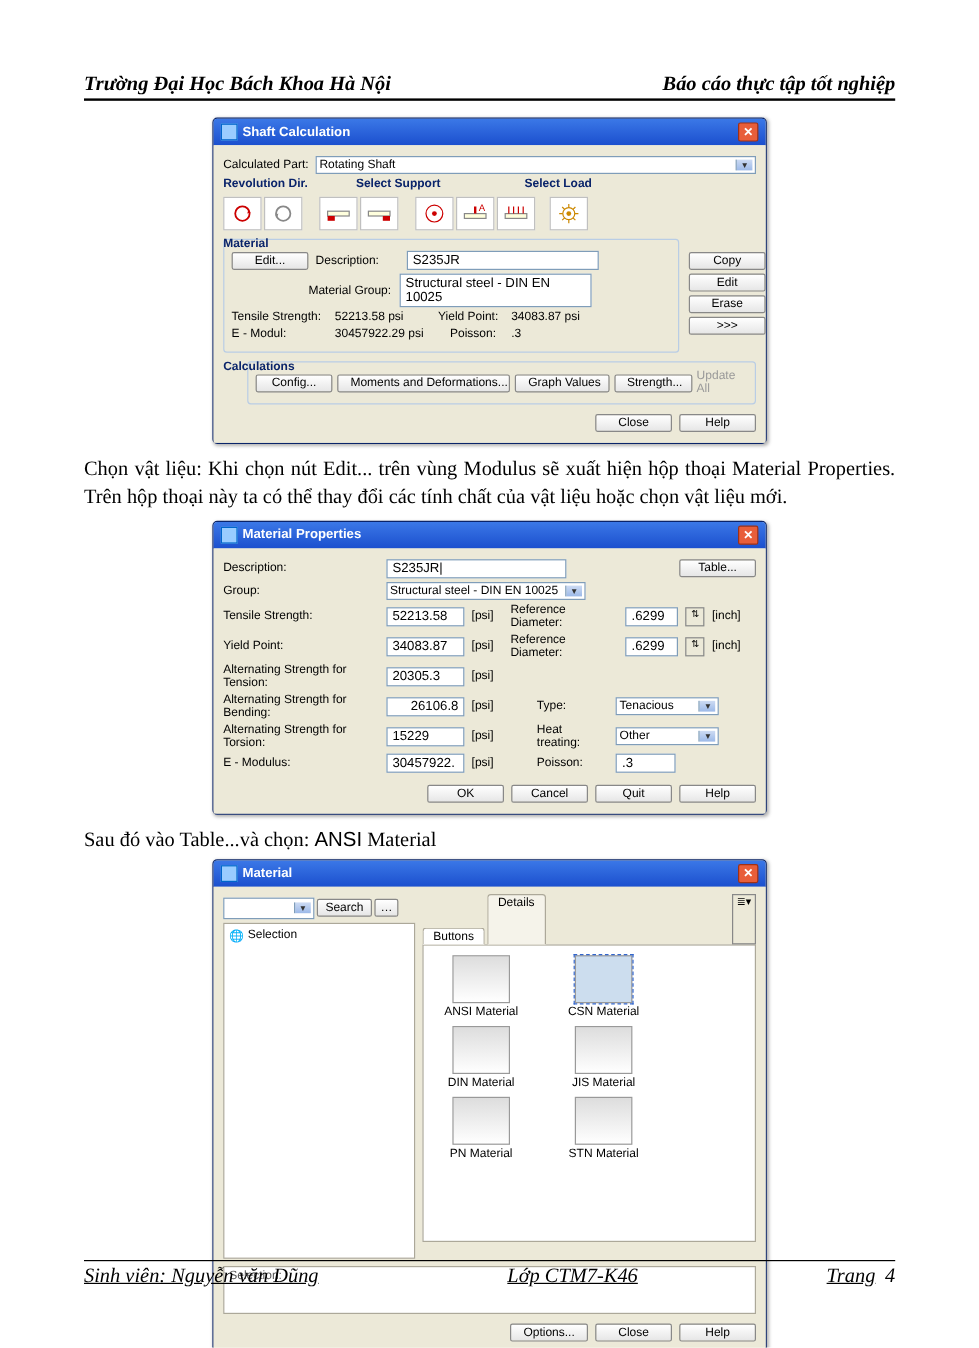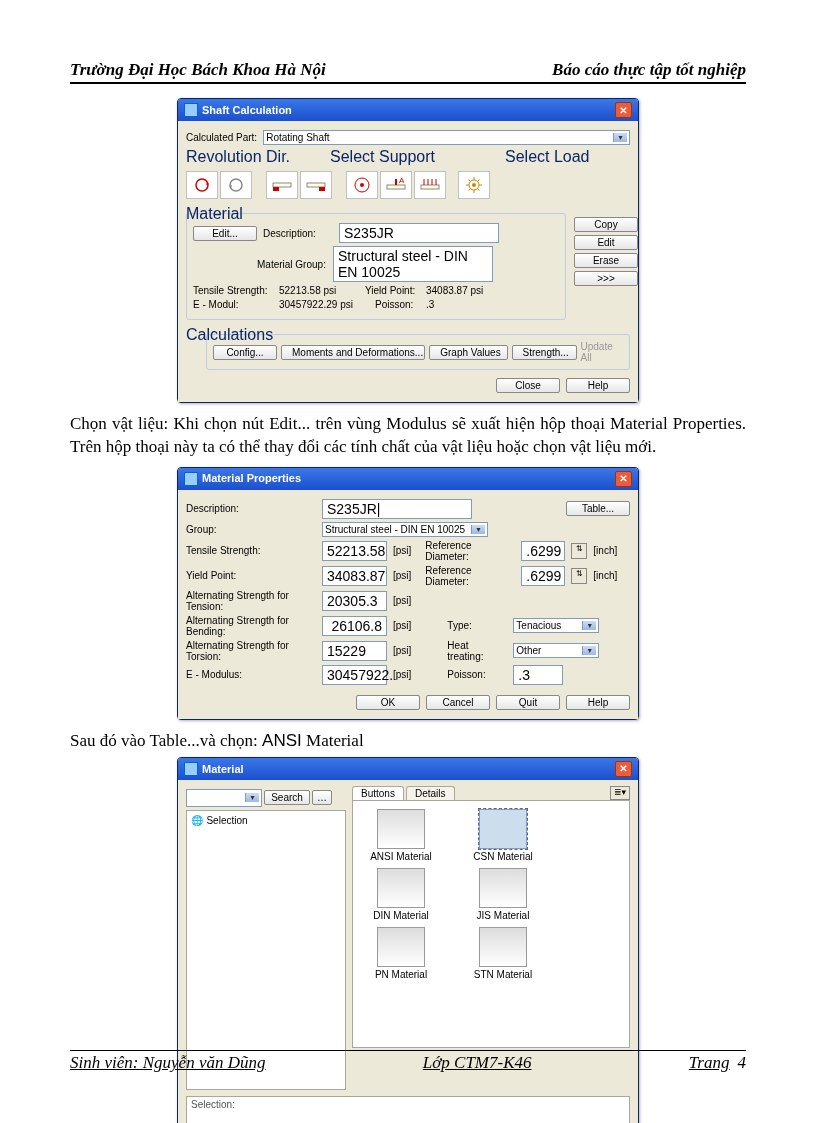--- a/index.html
+++ b/index.html
@@ -126,8 +126,9 @@
   }
   .group-title {
     color: #0a246a;
-    font-size: 16px;
+    font-size: 10px;
     margin-bottom: 2px;
+    font-weight: bold;
   }
   .group-box {
     border: 1px solid #b9cde5;

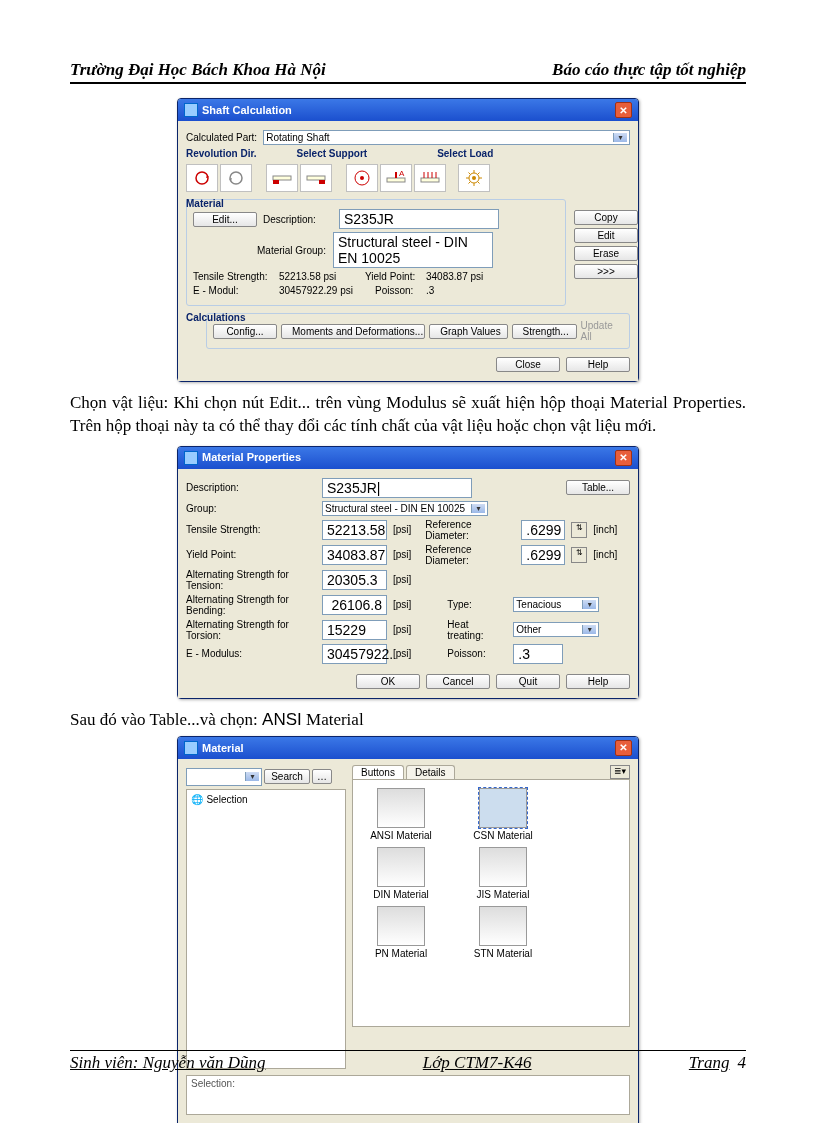--- a/index.html
+++ b/index.html
@@ -102,7 +102,7 @@
     border: 1px solid #7f9db9;
     padding: 1px 4px;
     font-family: Tahoma, sans-serif;
-    font-size: 14px;
+    font-size: 11px;
     display: inline-block;
   }
   .xp-select {

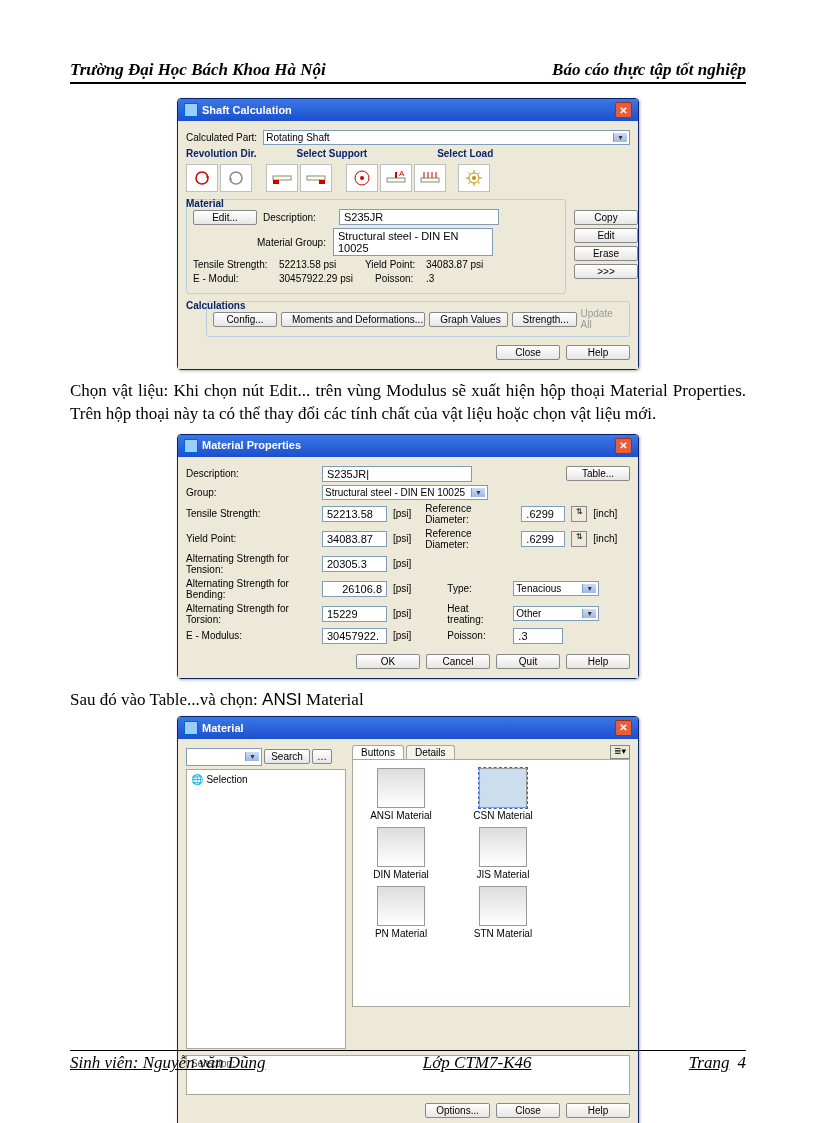--- a/index.html
+++ b/index.html
@@ -437,7 +437,7 @@
         </div>
         <div style="flex:1;">
           <div class="tabs">
-            <span class="tab" style="background:#fff;">Buttons</span>
+            <span class="tab" style="background:#fff;margin-top:28px;">Buttons</span>
             <span class="tab">Details</span>
             <div style="flex:1;"></div>
             <span style="border:1px solid #888;padding:0 3px;font-size:9px;">≣▾</span>

